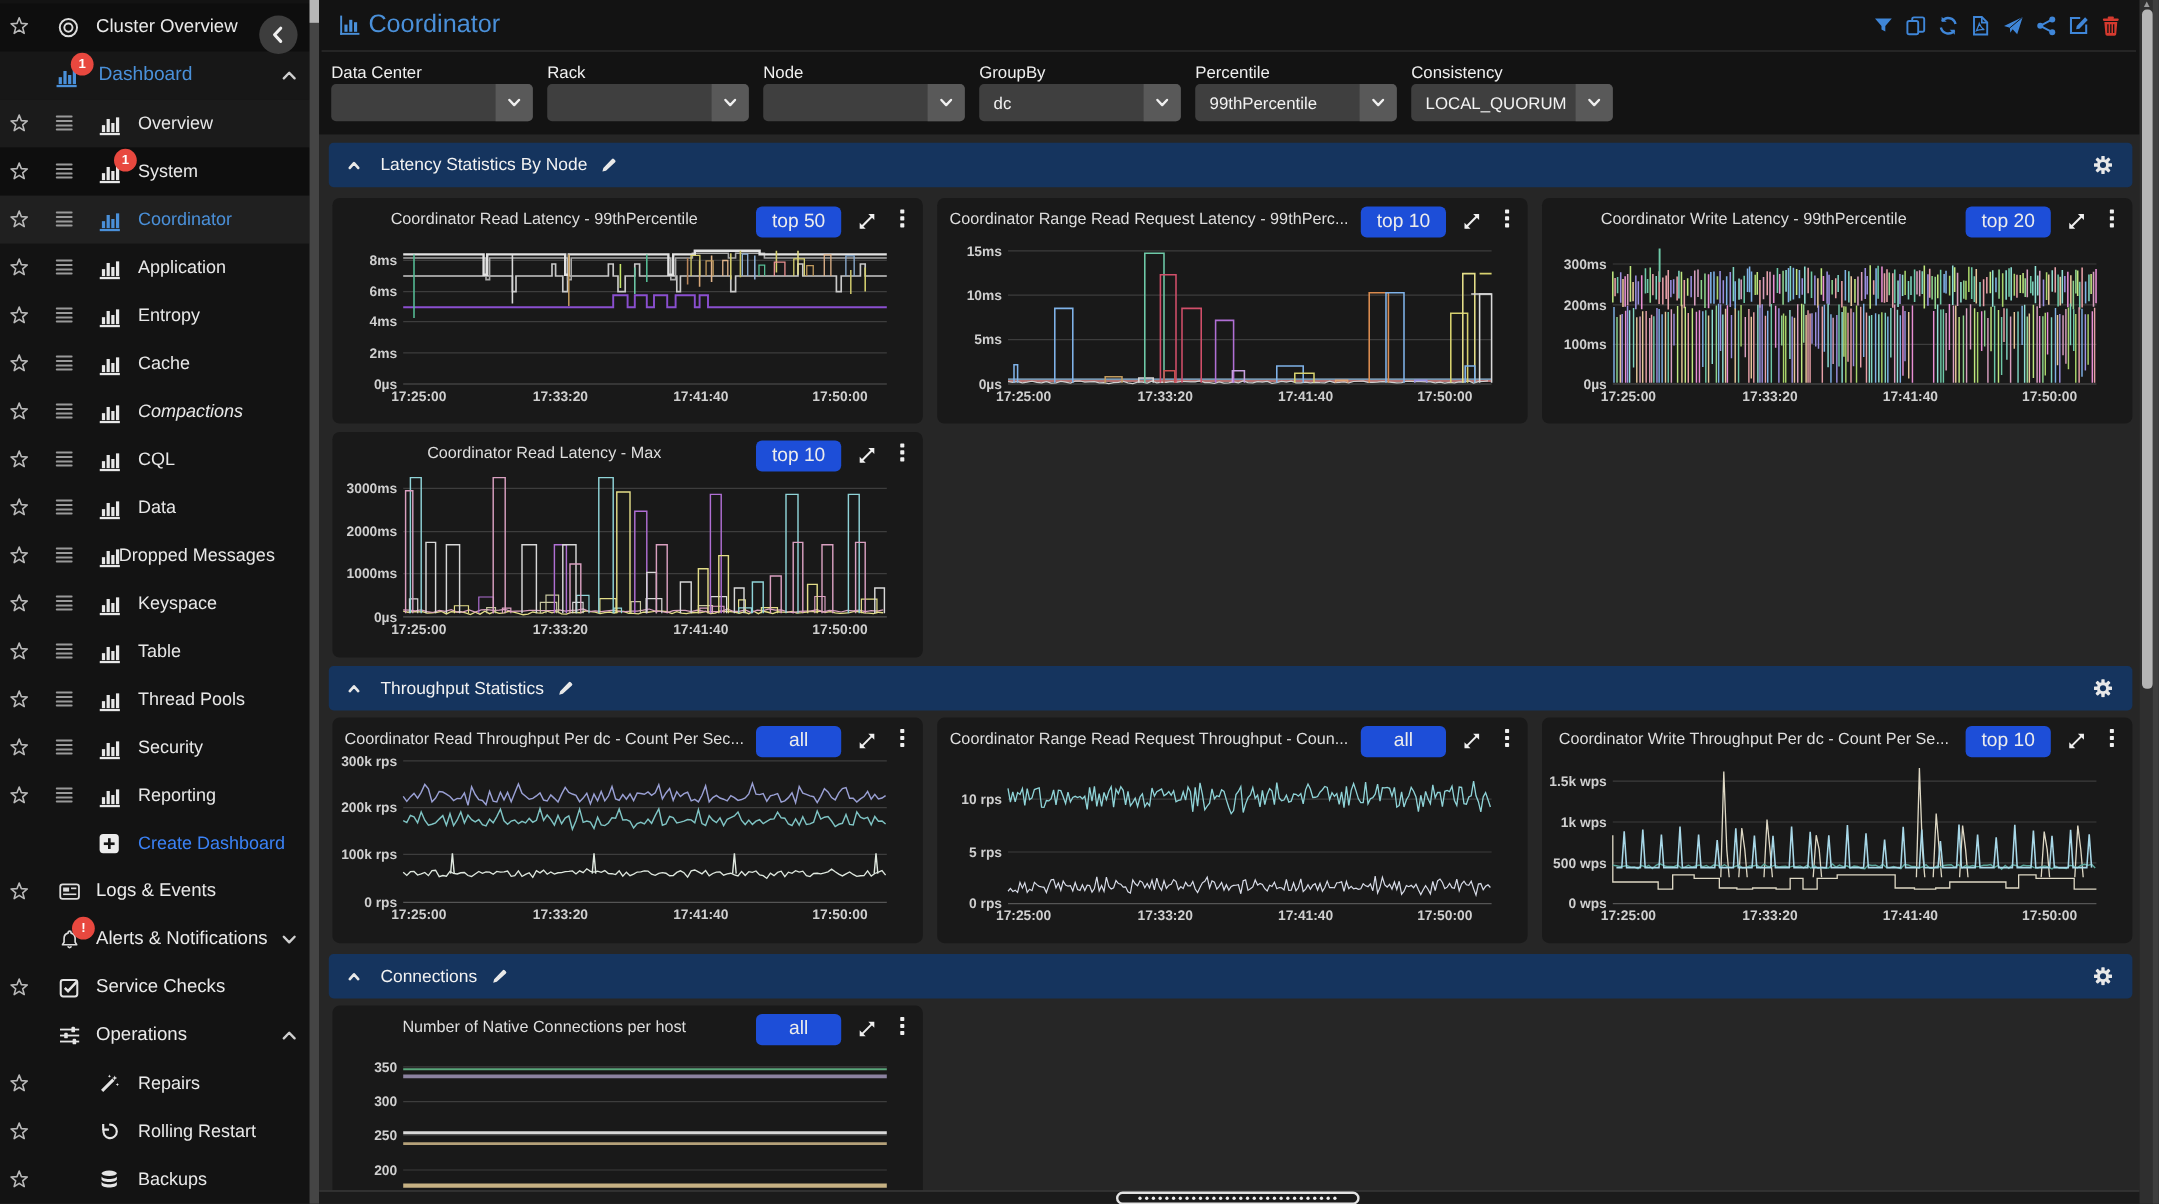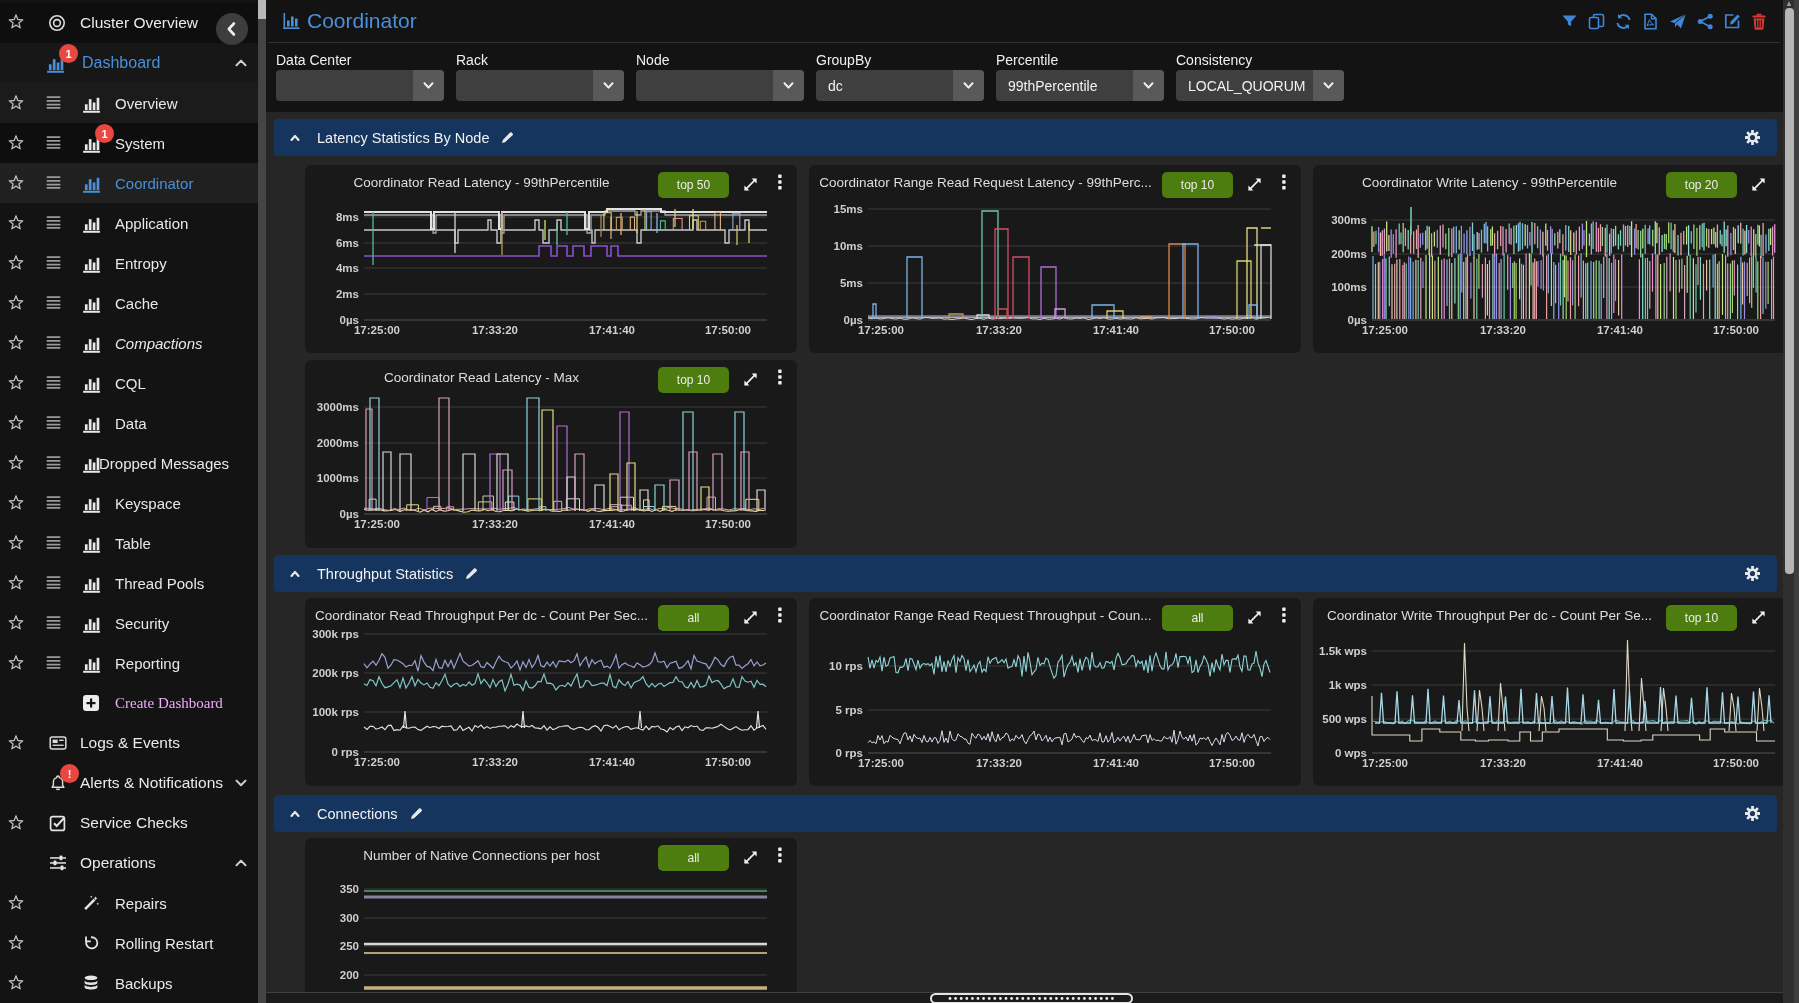--- a/index.html
+++ b/index.html
@@ -22,7 +22,7 @@
 .sctitle { margin-left:16px; font-size:14.5px; color:#f2f2f2; }
 .scpencil { margin-left:12px; line-height:0; }
 .scgear { position:absolute; right:17px; line-height:0; }
-.panel { position:absolute; background:#191919; border-radius:6px; overflow:hidden;margin-left:28px; }
+.panel { position:absolute; background:#191919; border-radius:6px; overflow:hidden; }
 .ptitle { position:absolute; left:0; top:10px; text-align:center; font-size:13.5px; color:#dedede;
   white-space:nowrap; overflow:hidden; text-overflow:ellipsis; }
 .pill { position:absolute; left:353px; top:7px; width:71px; height:26px; background:#4d7c0f;

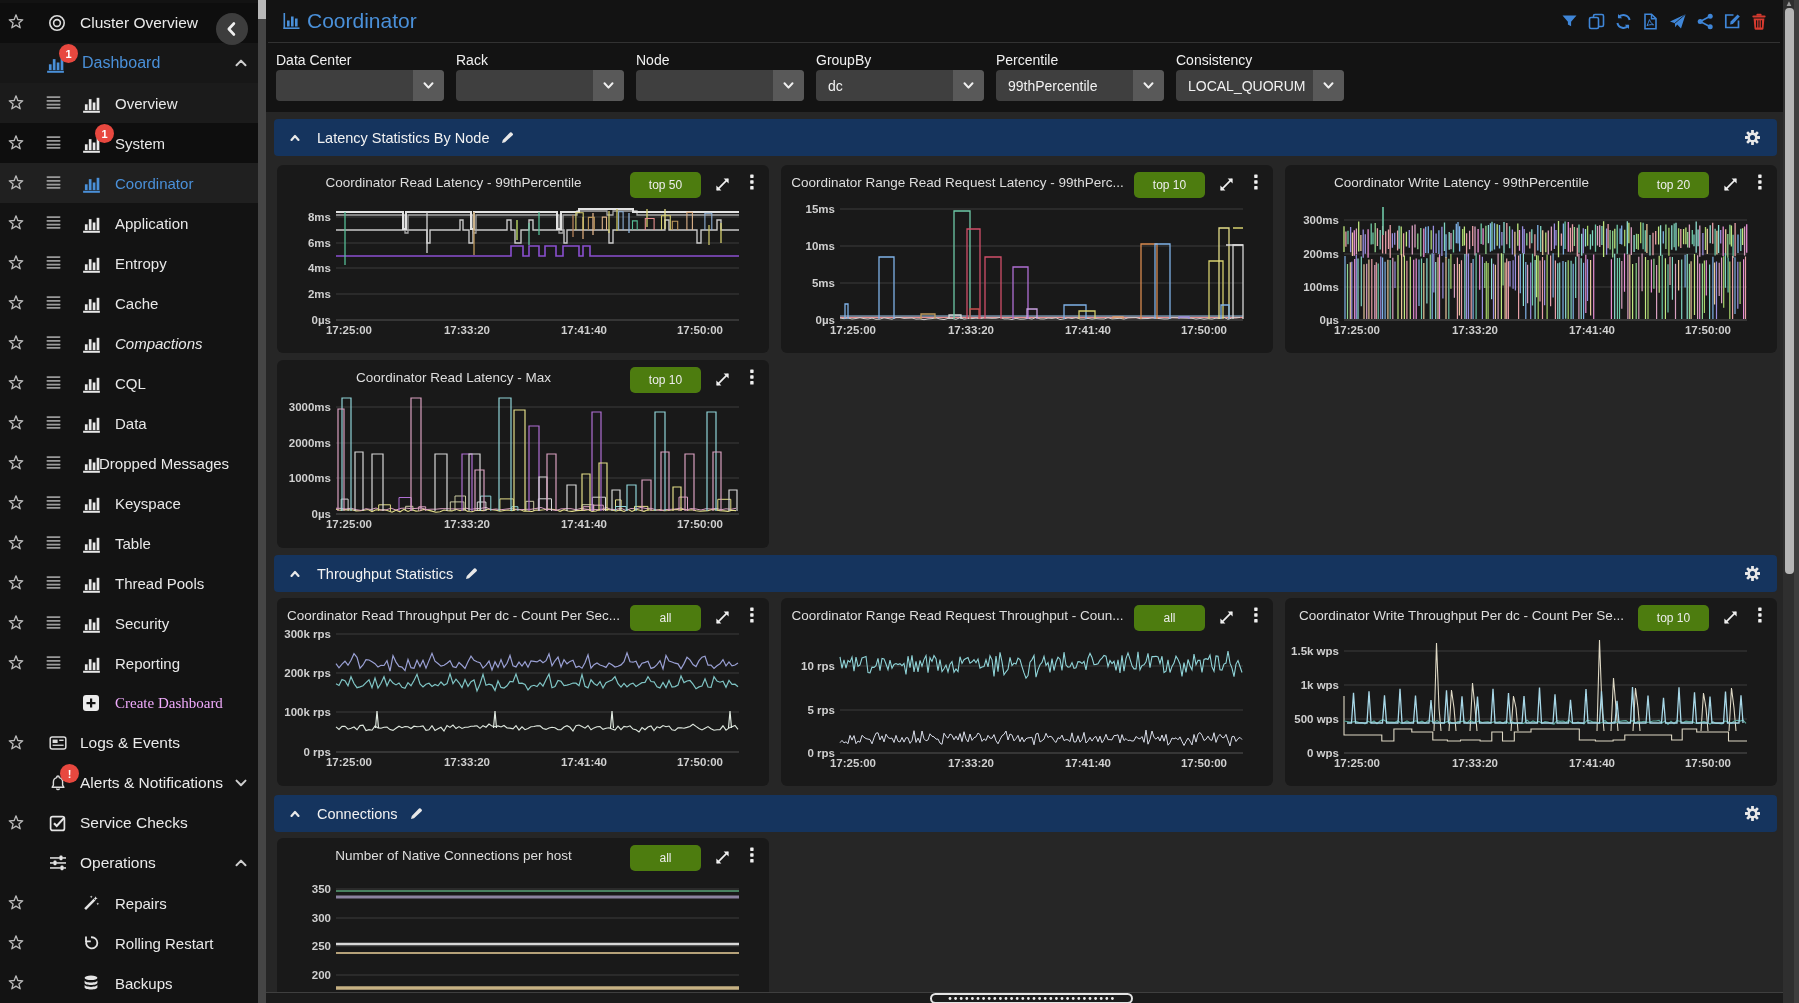--- a/index.html
+++ b/index.html
@@ -25,8 +25,8 @@
 .panel { position:absolute; background:#191919; border-radius:6px; overflow:hidden; }
 .ptitle { position:absolute; left:0; top:10px; text-align:center; font-size:13.5px; color:#dedede;
   white-space:nowrap; overflow:hidden; text-overflow:ellipsis; }
-.pill { position:absolute; left:353px; top:7px; width:71px; height:26px; background:#4d7c0f;
-  border-radius:5px; color:#ececec; font-size:12px; display:flex; align-items:center; justify-content:center; }
+.pill { position:absolute; left:353px; top:7px; width:71px; height:26px; background:#1d4ed8;
+  border-radius:5px; color:#ececec; font-size:16px; display:flex; align-items:center; justify-content:center; }
 .pexp { position:absolute; left:438px; top:12px; line-height:0; }
 .pkebab { position:absolute; left:472px; top:9px; line-height:0; }
 .chart { position:absolute; left:0; top:0; }

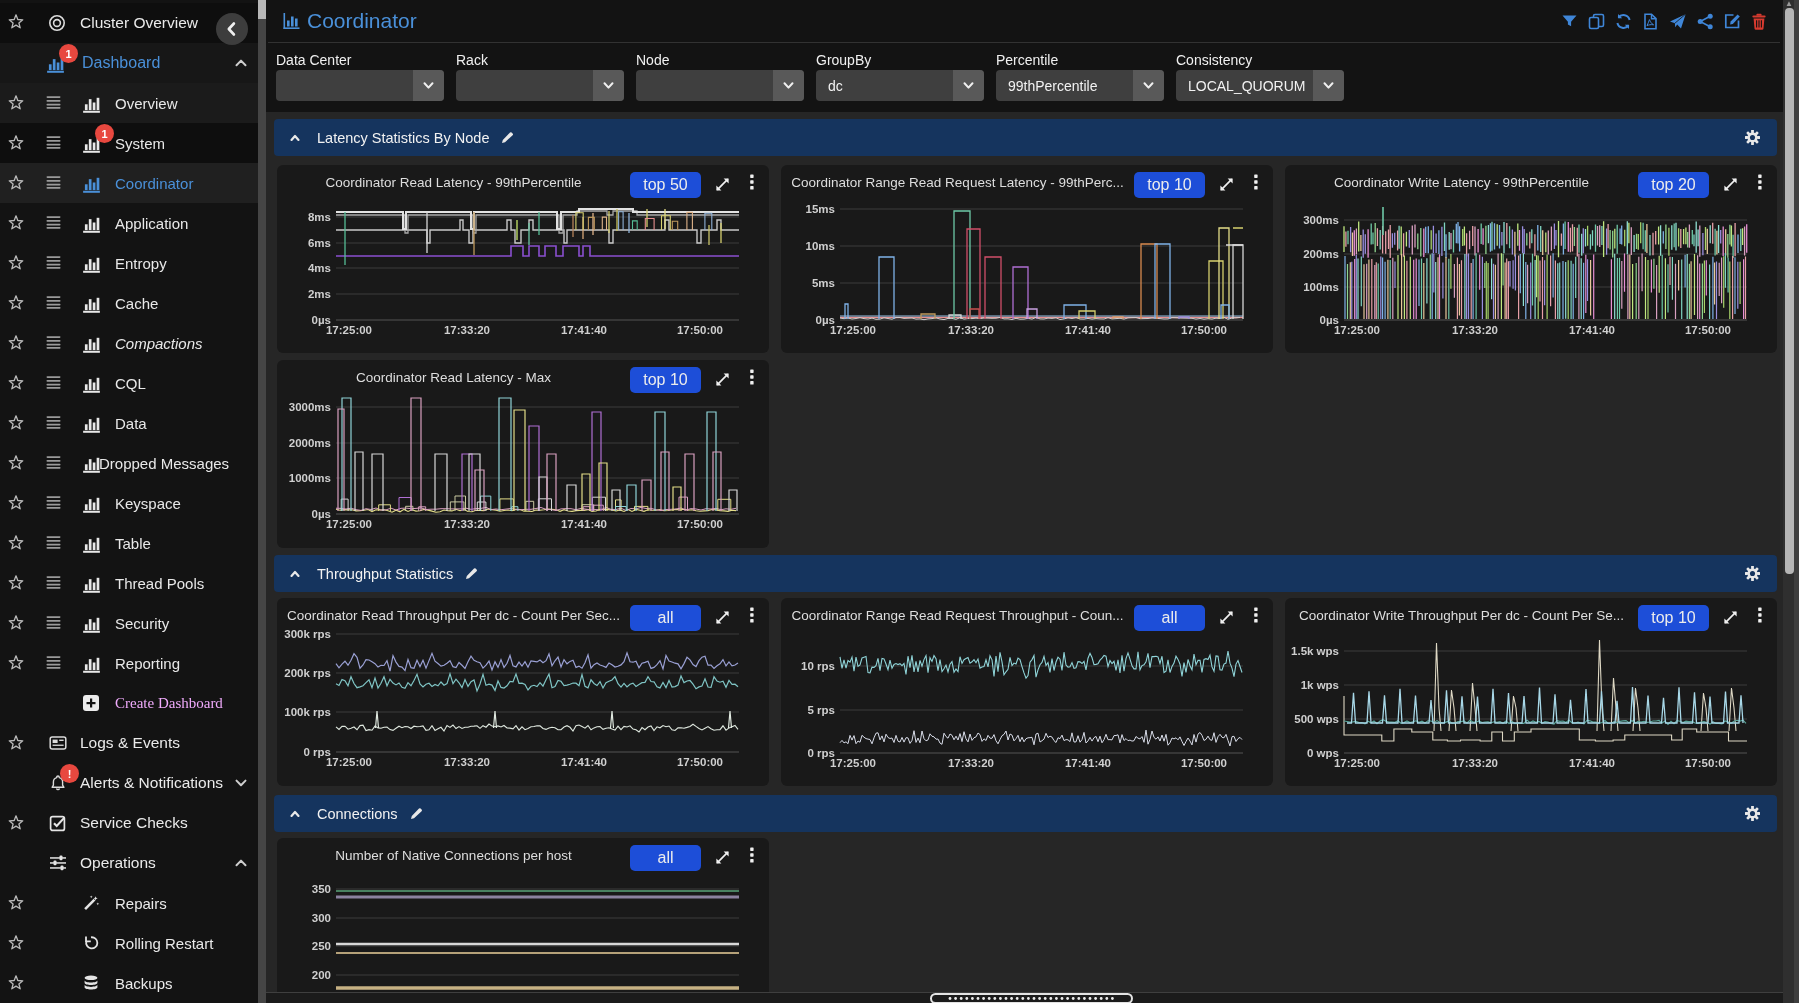--- a/index.html
+++ b/index.html
@@ -391,7 +391,7 @@
           <rect x="8" y="4.5" width="2.2" height="9" fill="#131313"></rect>
           <rect x="4.5" y="8" width="9" height="2.2" fill="#131313"></rect>
         </svg></span>
-      <span style="position:absolute;left:115px;top:50%;transform:translateY(-50%);color:#f0abfc;font-size:15px;white-space:nowrap;font-family:Liberation Serif, serif;">Create Dashboard</span>
+      <span style="position:absolute;left:115px;top:50%;transform:translateY(-50%);color:#3b82f6;font-size:15px;white-space:nowrap;">Create Dashboard</span>
     </div>
     <div style="position:absolute;left:0;top:723px;width:258px;height:40px;text-align:right;">
       <span style="position:absolute;left:8px;top:12px;line-height:0;"><svg width="16" height="16" viewBox="0 0 16 16" style="">

